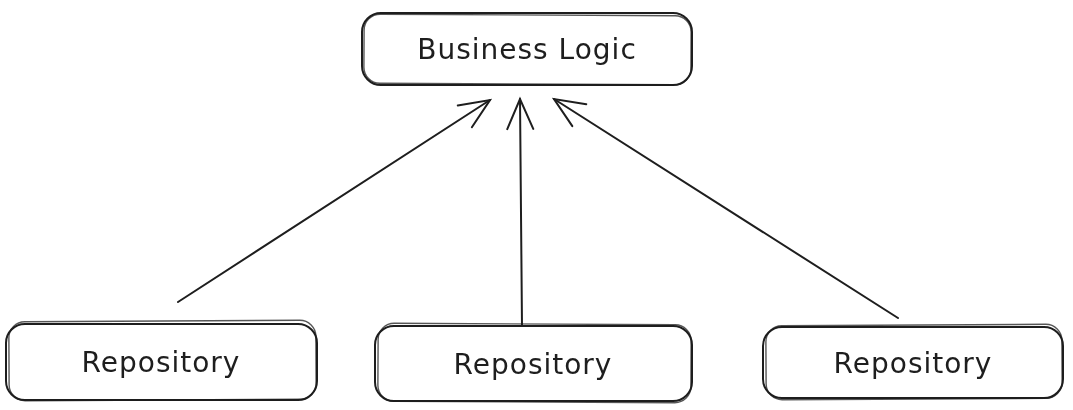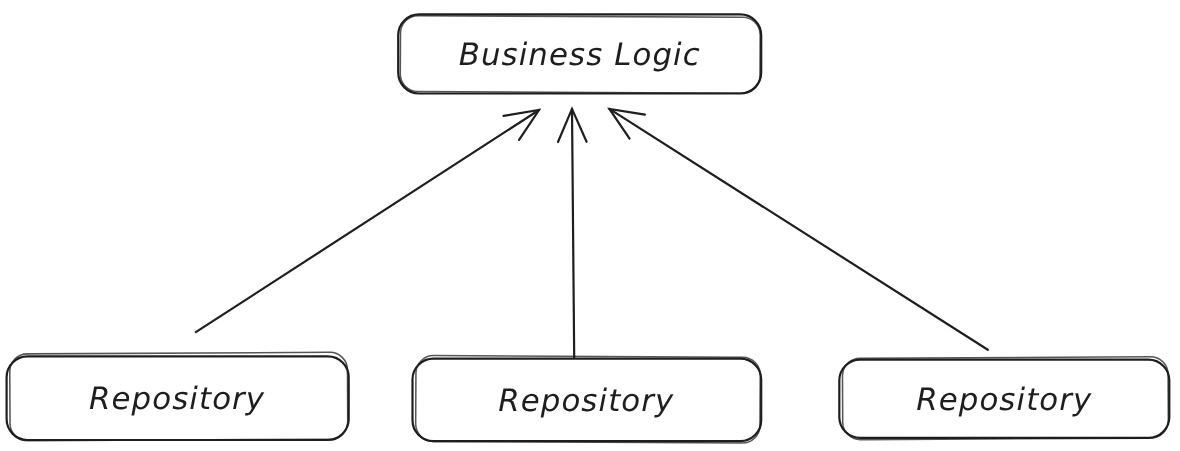--- a/index.html
+++ b/index.html
@@ -13,7 +13,6 @@
     height: 410px;
     background: #ffffff;
     overflow: hidden;
-    font-style: italic;
   }
   svg {
     display: block;

